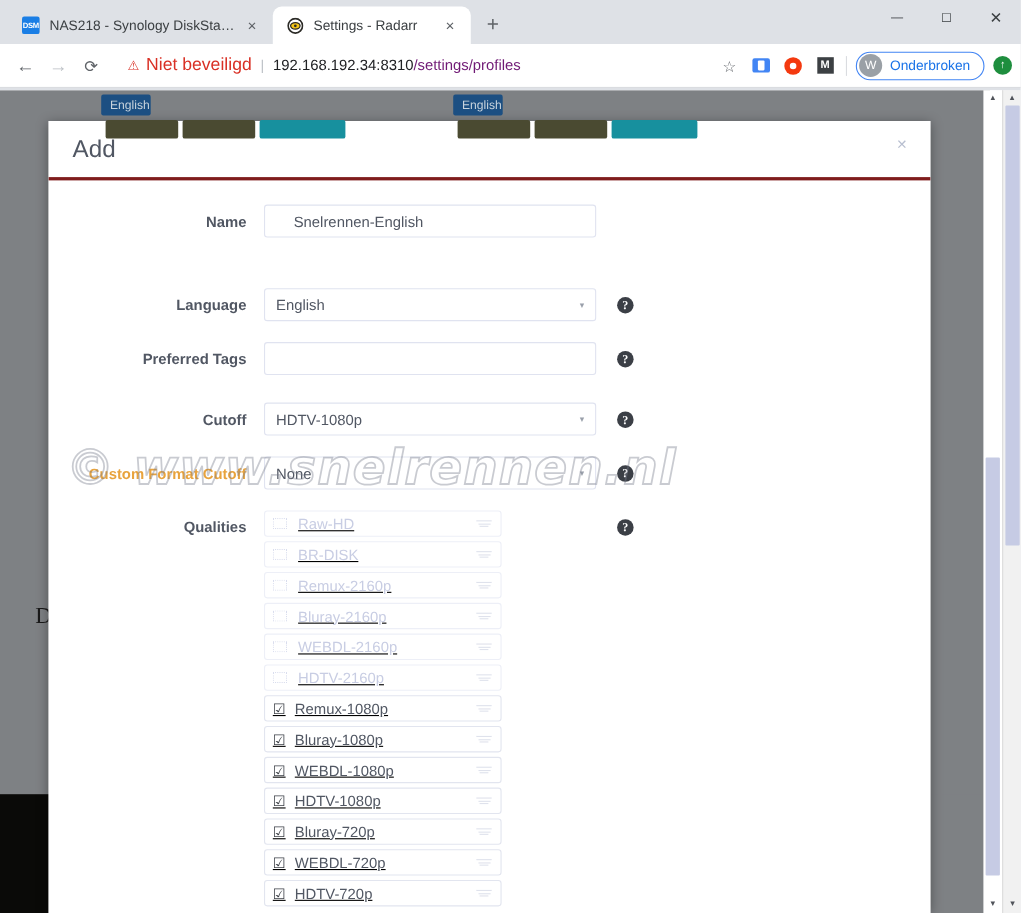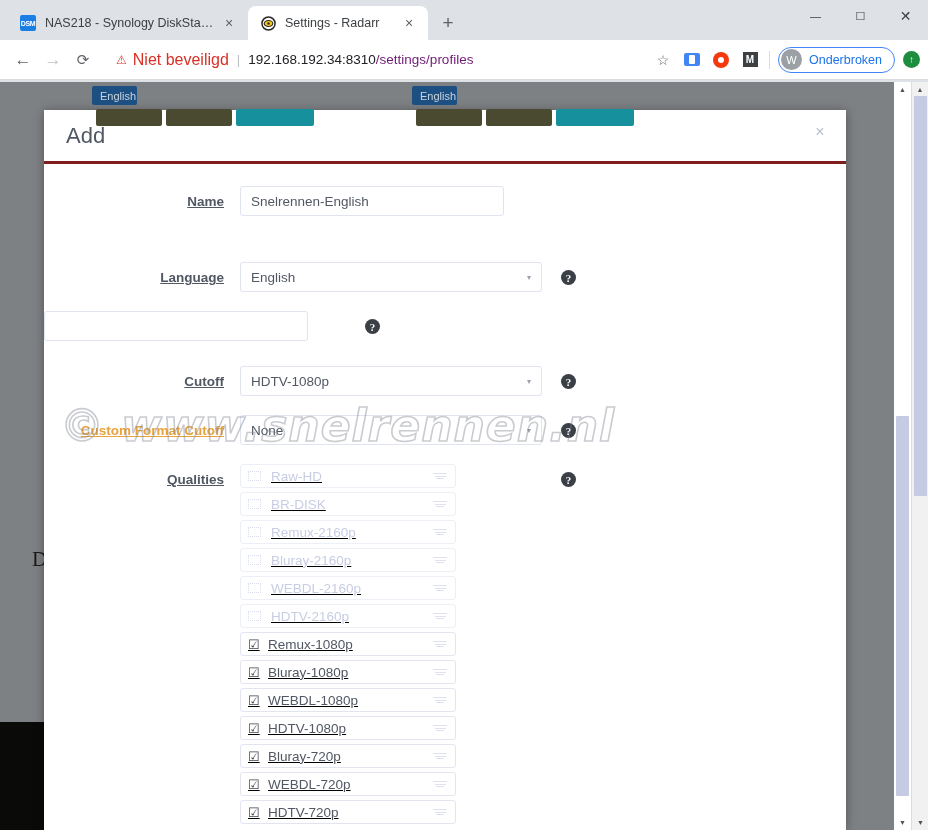--- a/index.html
+++ b/index.html
@@ -145,7 +145,7 @@
   .form-row { display: flex; align-items: flex-start; margin-bottom: 4px; }
   .form-label {
     width: 196px; flex: 0 0 196px; text-align: right; padding-right: 16px;
-    font-size: 13.5px; color: #515763; font-weight: bold; padding-top: 8px; text-decoration: underline;
+    font-size: 13.5px; color: #515763; font-weight: bold; padding-top: 8px;
   }
   .form-label.accent { color: #e8a33d; }
   .form-control { width: 302px; flex: 0 0 302px; }

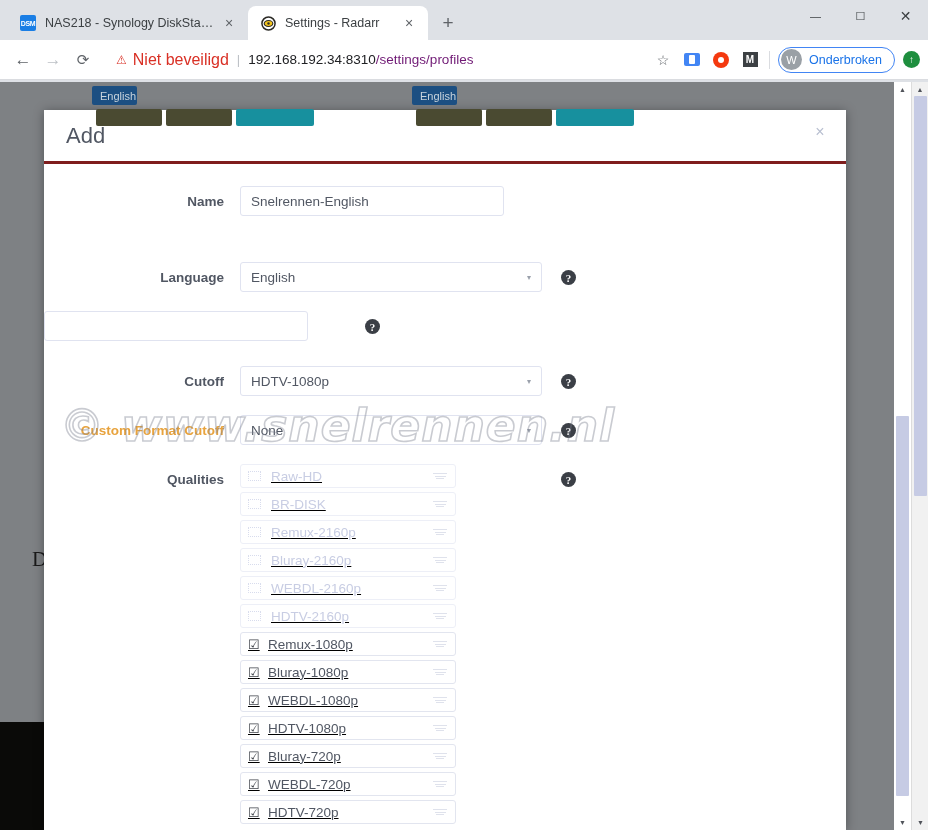--- a/index.html
+++ b/index.html
@@ -157,8 +157,8 @@
     font-family: "Liberation Serif", serif;
   }
   .txt-input {
-    width: 264px; height: 30px; border: 1px solid #e0e3f0; border-radius: 3px;
-    padding: 0 10px; font-size: 13.5px; color: #515763;
+    width: 302px; height: 30px; border: 1px solid #e0e3f0; border-radius: 3px;
+    padding: 0 26px; font-size: 13.5px; color: #515763;
     display: flex; align-items: center; background: #fff;
   }
   .select-input {

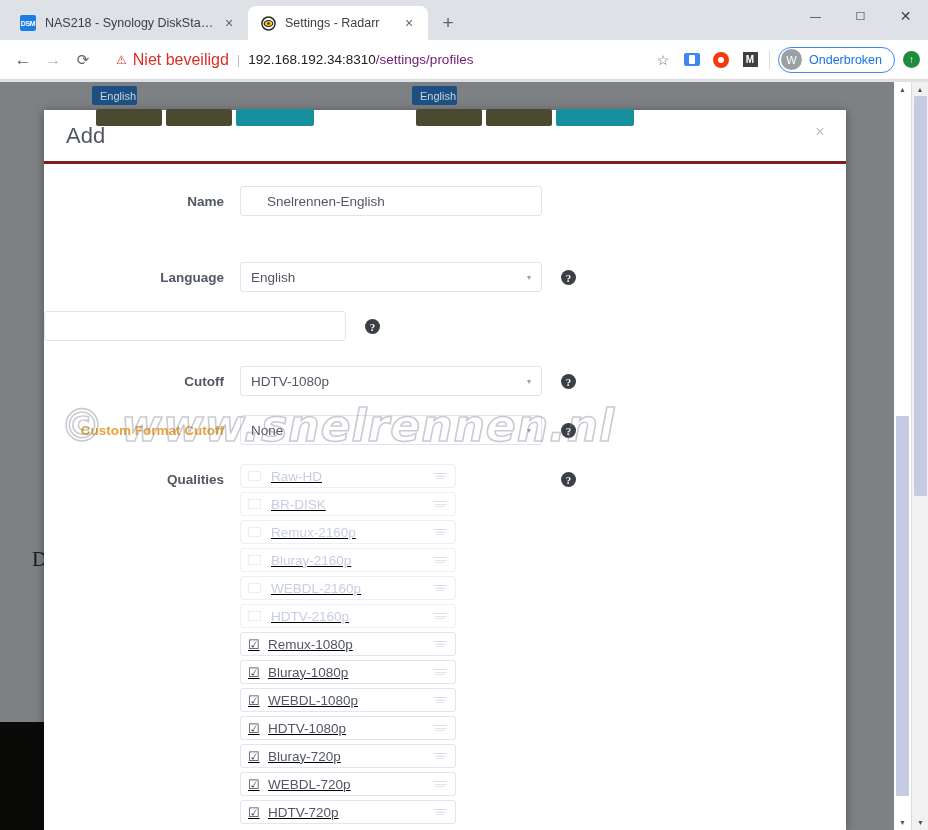--- a/index.html
+++ b/index.html
@@ -325,6 +325,7 @@
         </div>
 
         <div class="form-row" style="margin-bottom:25px;">
+          <div class="form-label">Preferred Tags</div>
           <div class="form-control">
             <div class="txt-input"></div>
           </div>

